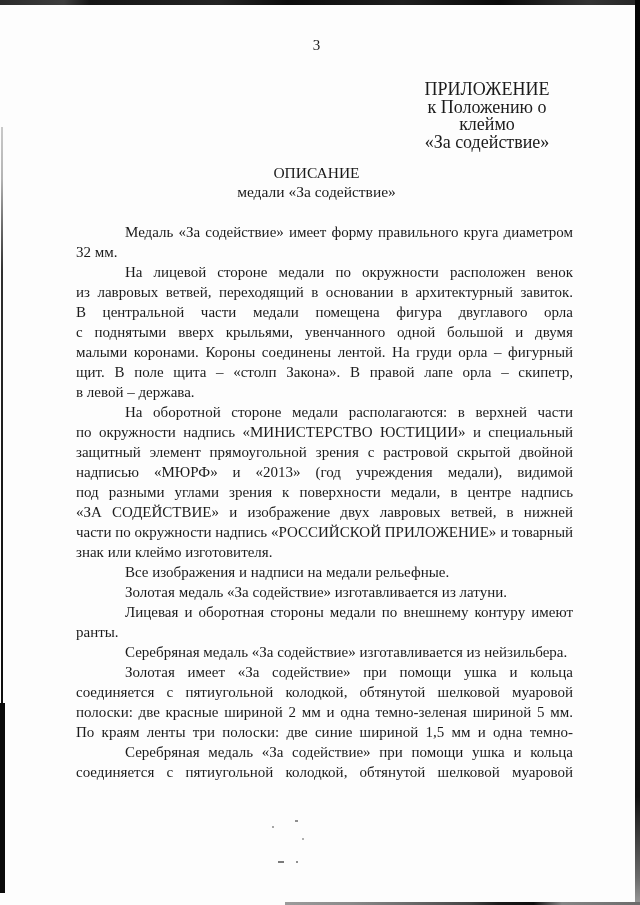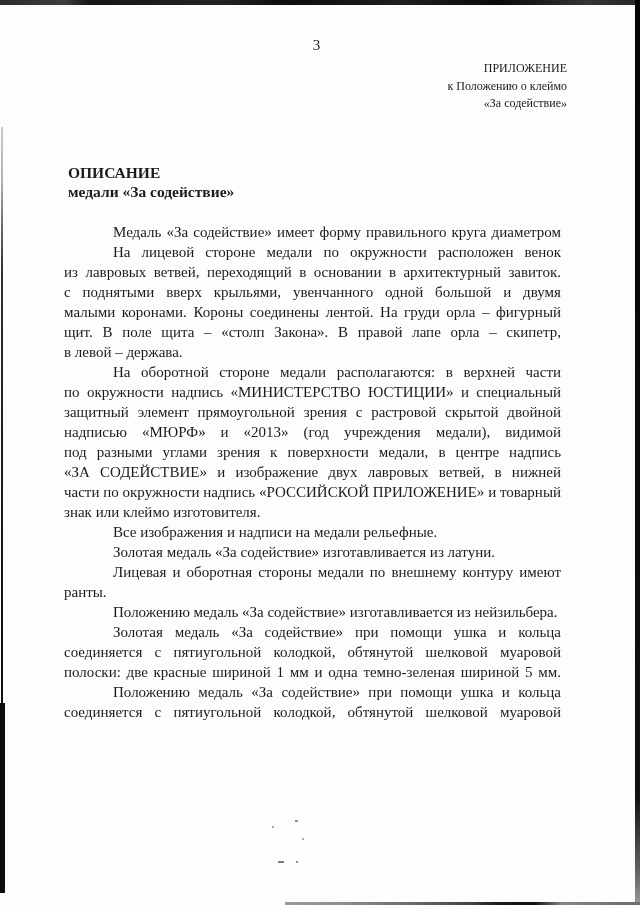--- a/index.html
+++ b/index.html
@@ -22,9 +22,9 @@
   }
   .annex {
     position: absolute;
-    top: 60px; right: 73px; width: 160px;
-    text-align: right;
-    font-size: 12px; line-height: 17.5px;
+    top: 81px; right: 73px; width: 160px;
+    text-align: center;
+    font-size: 18px; line-height: 17.5px;
   }
   .doc-title {
     position: absolute;

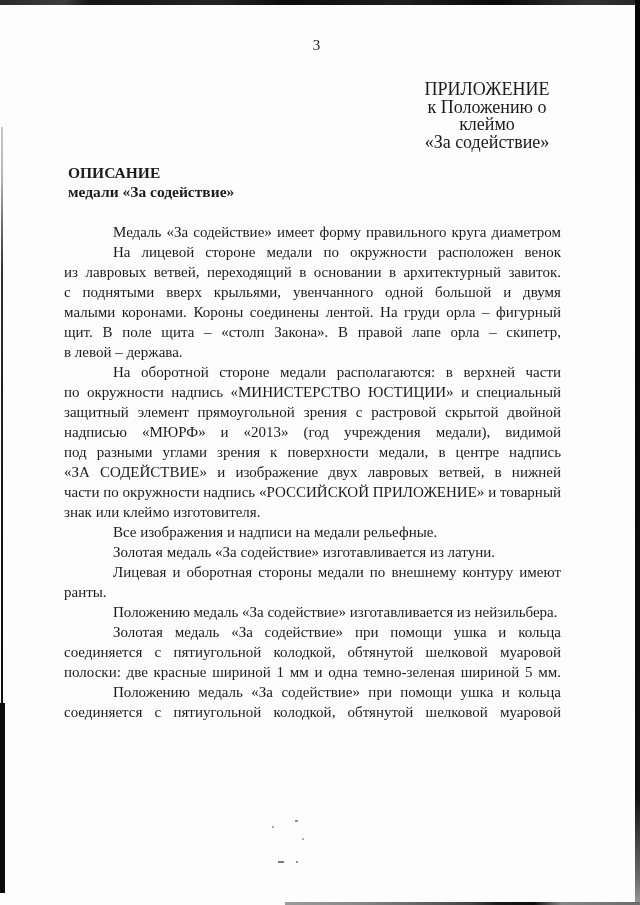--- a/index.html
+++ b/index.html
@@ -29,8 +29,8 @@
   .doc-title {
     position: absolute;
     left: 68px; top: 164px; width: 497px;
-    text-align: left;
-    font-weight: bold;
+    text-align: center;
+    font-weight: normal;
     font-size: 15.5px; line-height: 18.5px;
   }
   .body-text {

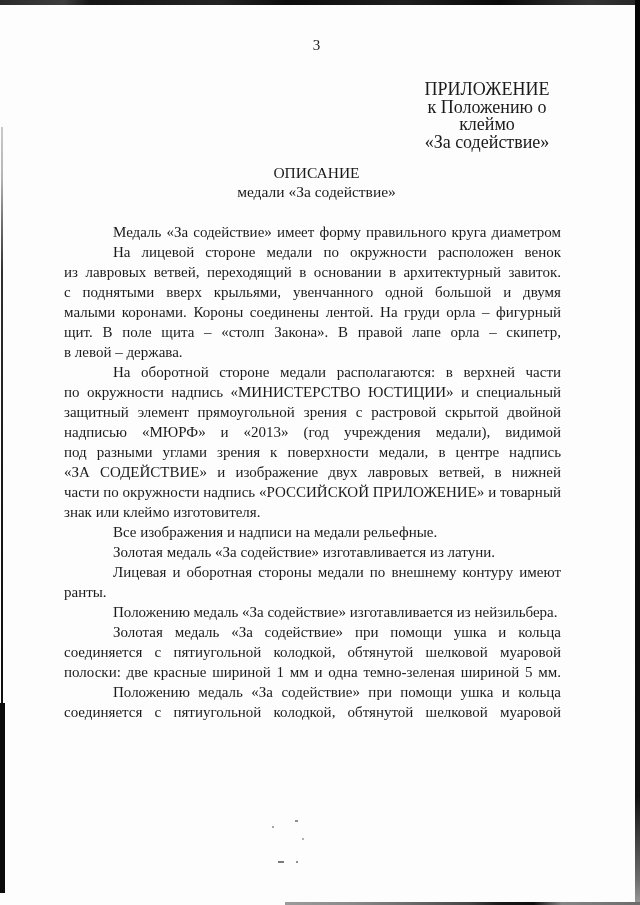--- a/index.html
+++ b/index.html
@@ -35,7 +35,7 @@
   }
   .body-text {
     position: absolute;
-    left: 64px; top: 222px; width: 497px;
+    left: 76px; top: 222px; width: 497px;
     font-size: 15px;
   }
   .para { margin: 0; }

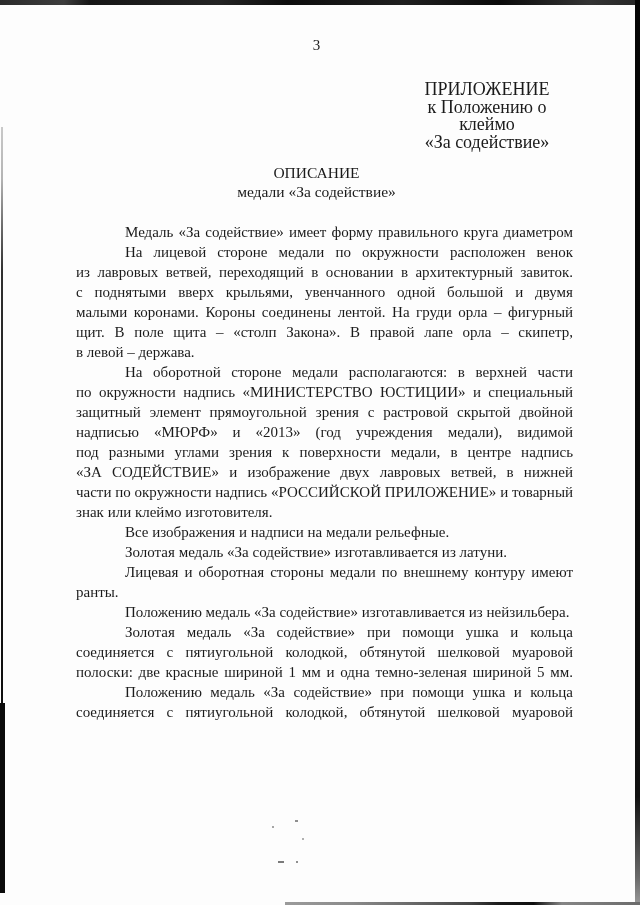--- a/index.html
+++ b/index.html
@@ -114,6 +114,7 @@
   <div class="body-text">
       <div class="para">
         <div class="line indent just">Медаль «За содействие» имеет форму правильного круга диаметром</div>
+        <div class="line">32 мм.</div>
       </div>
       <div class="para">
         <div class="line indent just">На лицевой стороне медали по окружности расположен венок</div>

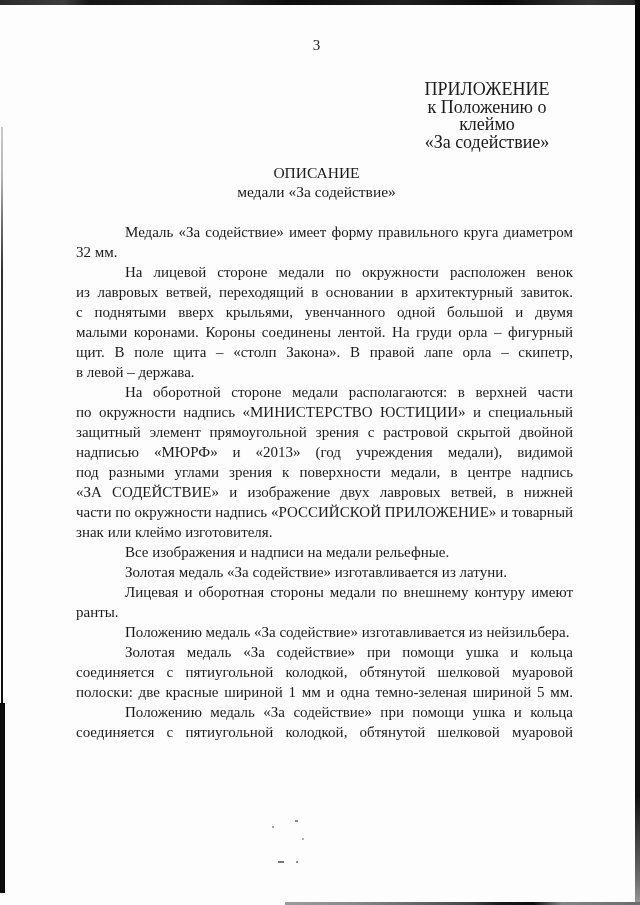--- a/index.html
+++ b/index.html
@@ -119,6 +119,7 @@
       <div class="para">
         <div class="line indent just">На лицевой стороне медали по окружности расположен венок</div>
         <div class="line just">из лавровых ветвей, переходящий в основании в архитектурный завиток.</div>
+        <div class="line just">В центральной части медали помещена фигура двуглавого орла</div>
         <div class="line just">с поднятыми вверх крыльями, увенчанного одной большой и двумя</div>
         <div class="line just">малыми коронами. Короны соединены лентой. На груди орла – фигурный</div>
         <div class="line just">щит. В поле щита – «столп Закона». В правой лапе орла – скипетр,</div>

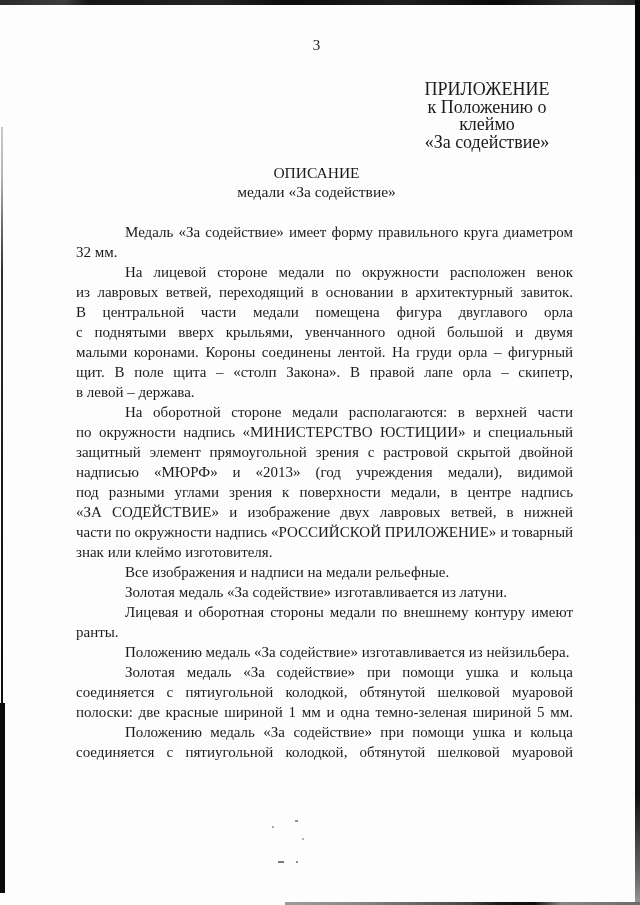--- a/index.html
+++ b/index.html
@@ -146,7 +146,7 @@
         <div class="line">ранты.</div>
       </div>
       <div class="para">
-        <div class="line indent">Положению медаль «За содействие» изготавливается из нейзильбера.</div>
+        <div class="line indent">Серебряная медаль «За содействие» изготавливается из нейзильбера.</div>
       </div>
       <div class="para">
         <div class="line indent just">Золотая медаль «За содействие» при помощи ушка и кольца</div>

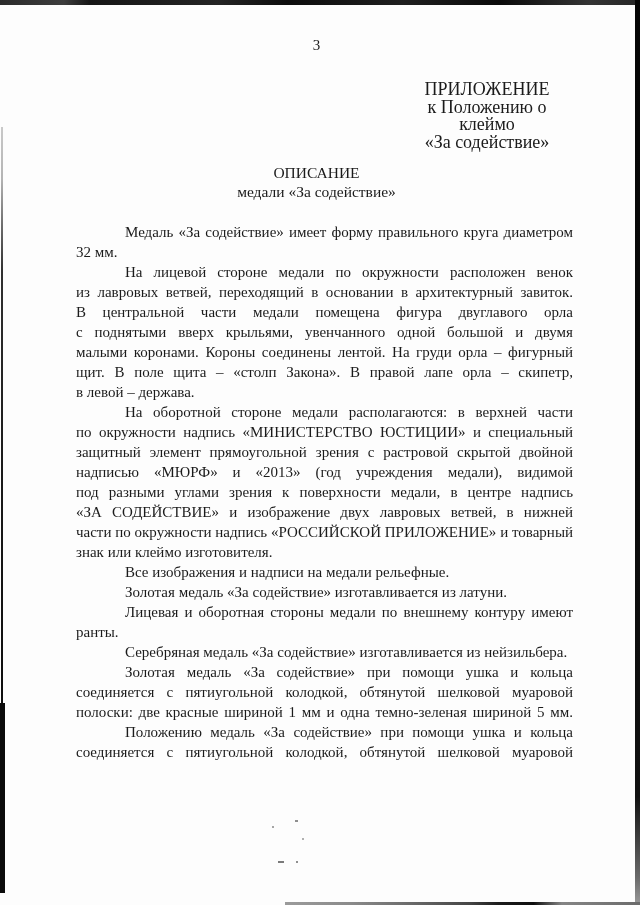--- a/index.html
+++ b/index.html
@@ -149,7 +149,7 @@
         <div class="line indent">Серебряная медаль «За содействие» изготавливается из нейзильбера.</div>
       </div>
       <div class="para">
-        <div class="line indent just">Золотая медаль «За содействие» при помощи ушка и кольца</div>
+        <div class="line indent just">Золотая имеет «За содействие» при помощи ушка и кольца</div>
         <div class="line just">соединяется с пятиугольной колодкой, обтянутой шелковой муаровой</div>
         <div class="line just">полоски: две красные шириной 1 мм и одна темно-зеленая шириной 5 мм.</div>
       </div>

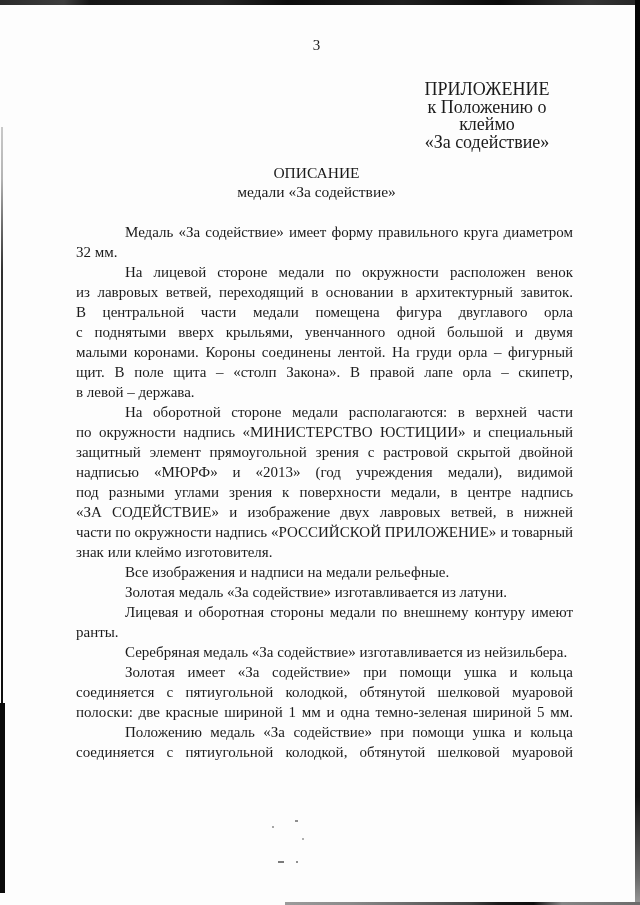--- a/index.html
+++ b/index.html
@@ -151,7 +151,7 @@
       <div class="para">
         <div class="line indent just">Золотая имеет «За содействие» при помощи ушка и кольца</div>
         <div class="line just">соединяется с пятиугольной колодкой, обтянутой шелковой муаровой</div>
-        <div class="line just">полоски: две красные шириной 1 мм и одна темно-зеленая шириной 5 мм.</div>
+        <div class="line just">полоски: две красные шириной 2 мм и одна темно-зеленая шириной 5 мм.</div>
       </div>
       <div class="para">
         <div class="line indent just">Положению медаль «За содействие» при помощи ушка и кольца</div>

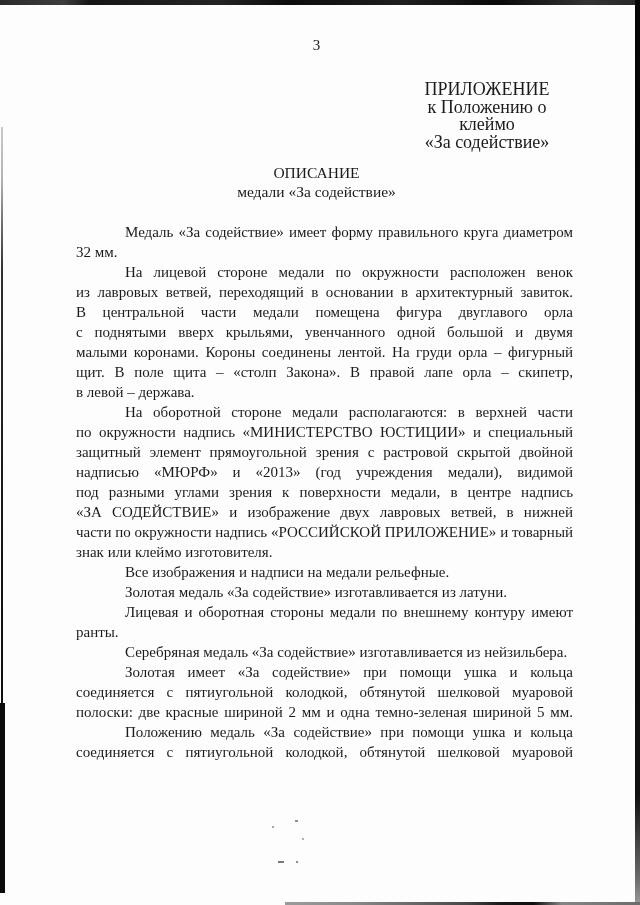--- a/index.html
+++ b/index.html
@@ -152,6 +152,7 @@
         <div class="line indent just">Золотая имеет «За содействие» при помощи ушка и кольца</div>
         <div class="line just">соединяется с пятиугольной колодкой, обтянутой шелковой муаровой</div>
         <div class="line just">полоски: две красные шириной 2 мм и одна темно-зеленая шириной 5 мм.</div>
+        <div class="line just">По краям ленты три полоски: две синие шириной 1,5 мм и одна темно-</div>
       </div>
       <div class="para">
         <div class="line indent just">Положению медаль «За содействие» при помощи ушка и кольца</div>

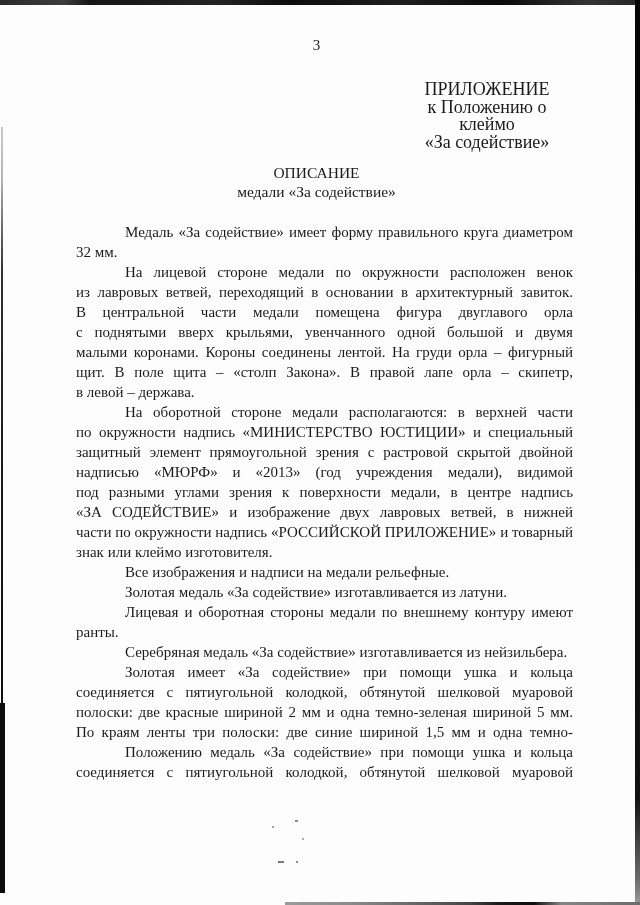--- a/index.html
+++ b/index.html
@@ -155,7 +155,7 @@
         <div class="line just">По краям ленты три полоски: две синие шириной 1,5 мм и одна темно-</div>
       </div>
       <div class="para">
-        <div class="line indent just">Положению медаль «За содействие» при помощи ушка и кольца</div>
+        <div class="line indent just">Серебряная медаль «За содействие» при помощи ушка и кольца</div>
         <div class="line just">соединяется с пятиугольной колодкой, обтянутой шелковой муаровой</div>
       </div>
     </div>

